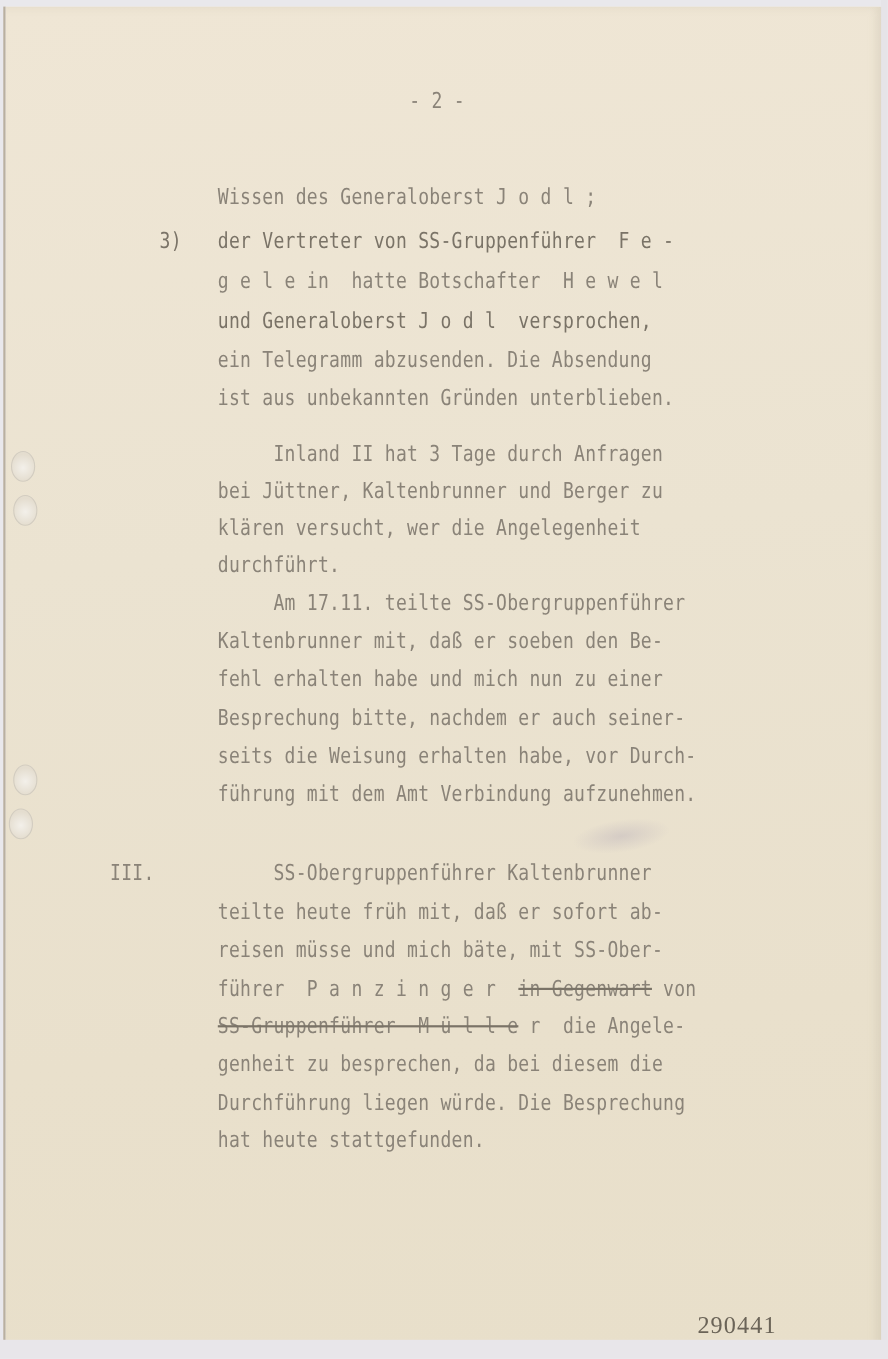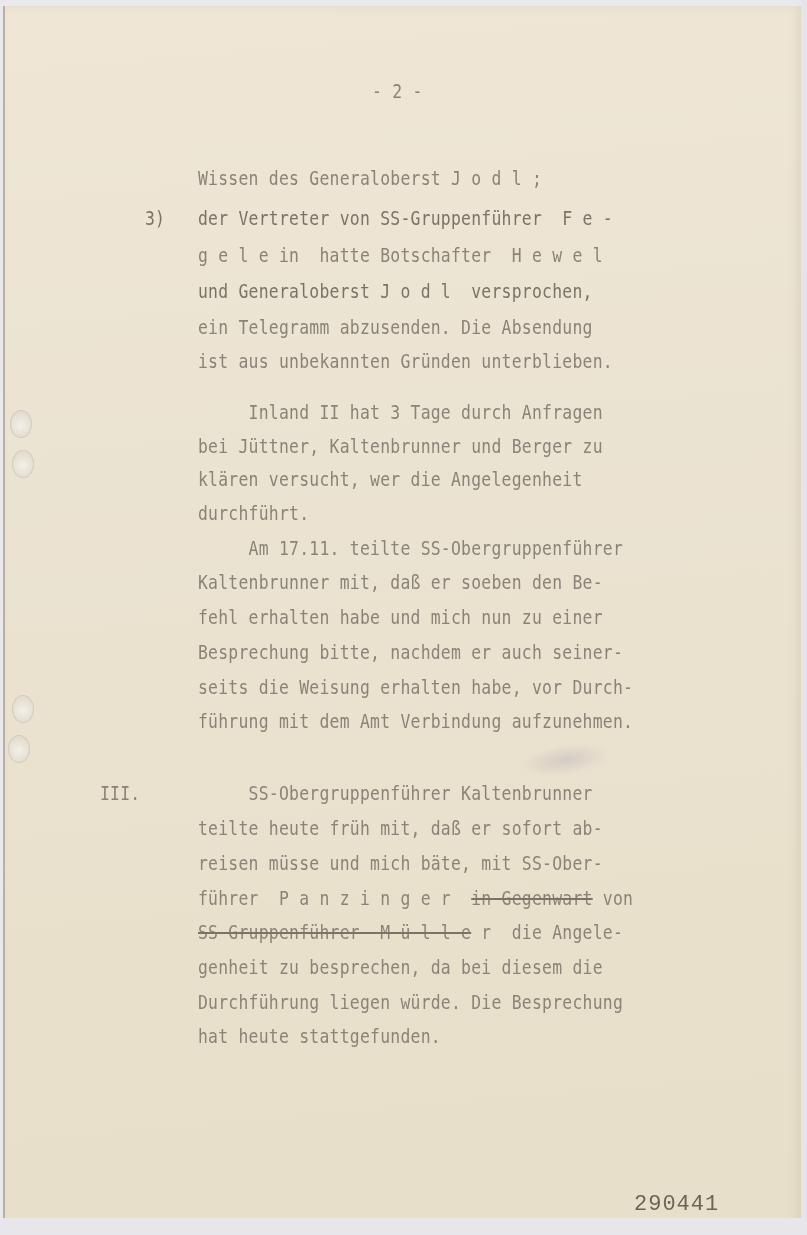--- a/index.html
+++ b/index.html
@@ -42,7 +42,7 @@
     }
     .stamp-num {
       position: absolute; left: 634px; top: 1192px;
-      font-family: Liberation Mono, monospace; font-size: 22px; color: #6b6458;
+      font-family: Liberation Serif, serif; font-size: 22px; color: #6b6458;
       letter-spacing: 1px;
     }
     .pencil {

